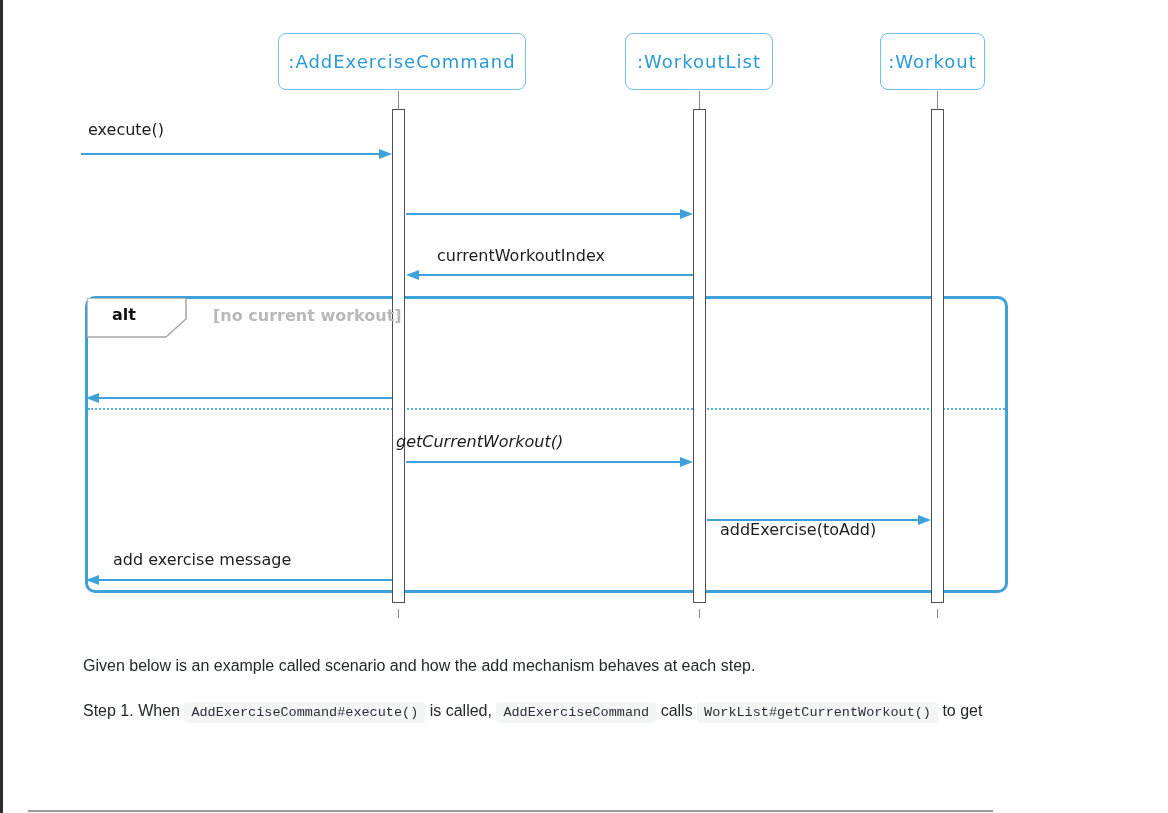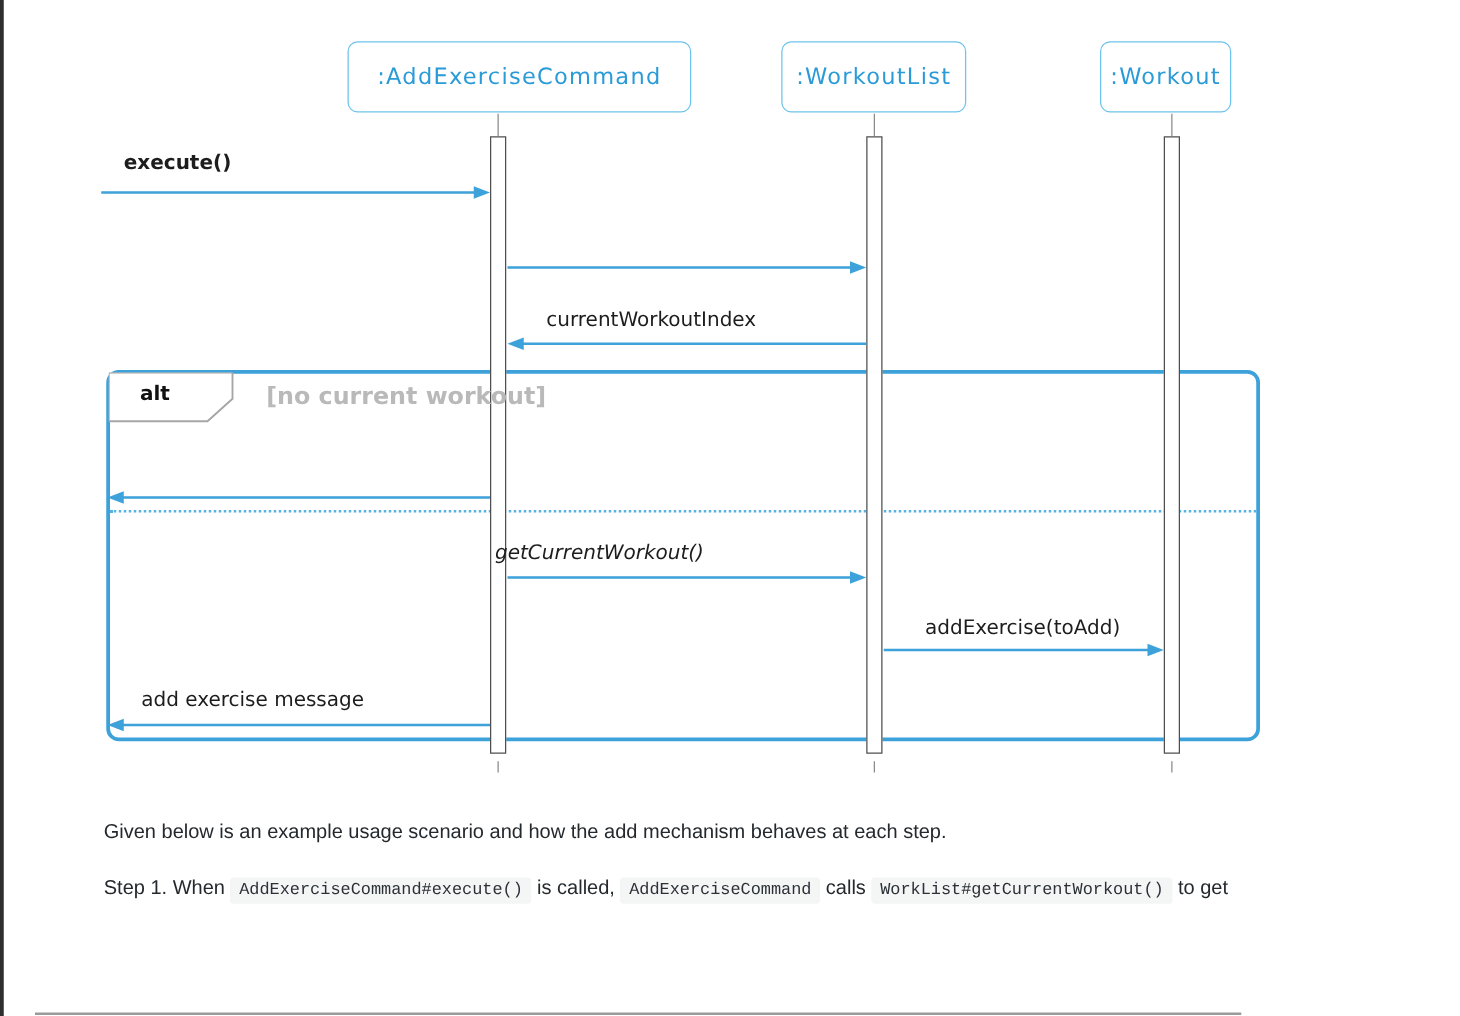--- a/index.html
+++ b/index.html
@@ -65,7 +65,7 @@
 
 <div class="diagram">
 
-  <div class="participant" style="left:278px;width:275px;">
+  <div class="participant" style="left:278px;width:248px;">
     <span>:AddExerciseCommand</span>
   </div>
   <div class="participant" style="left:625px;width:148px;">

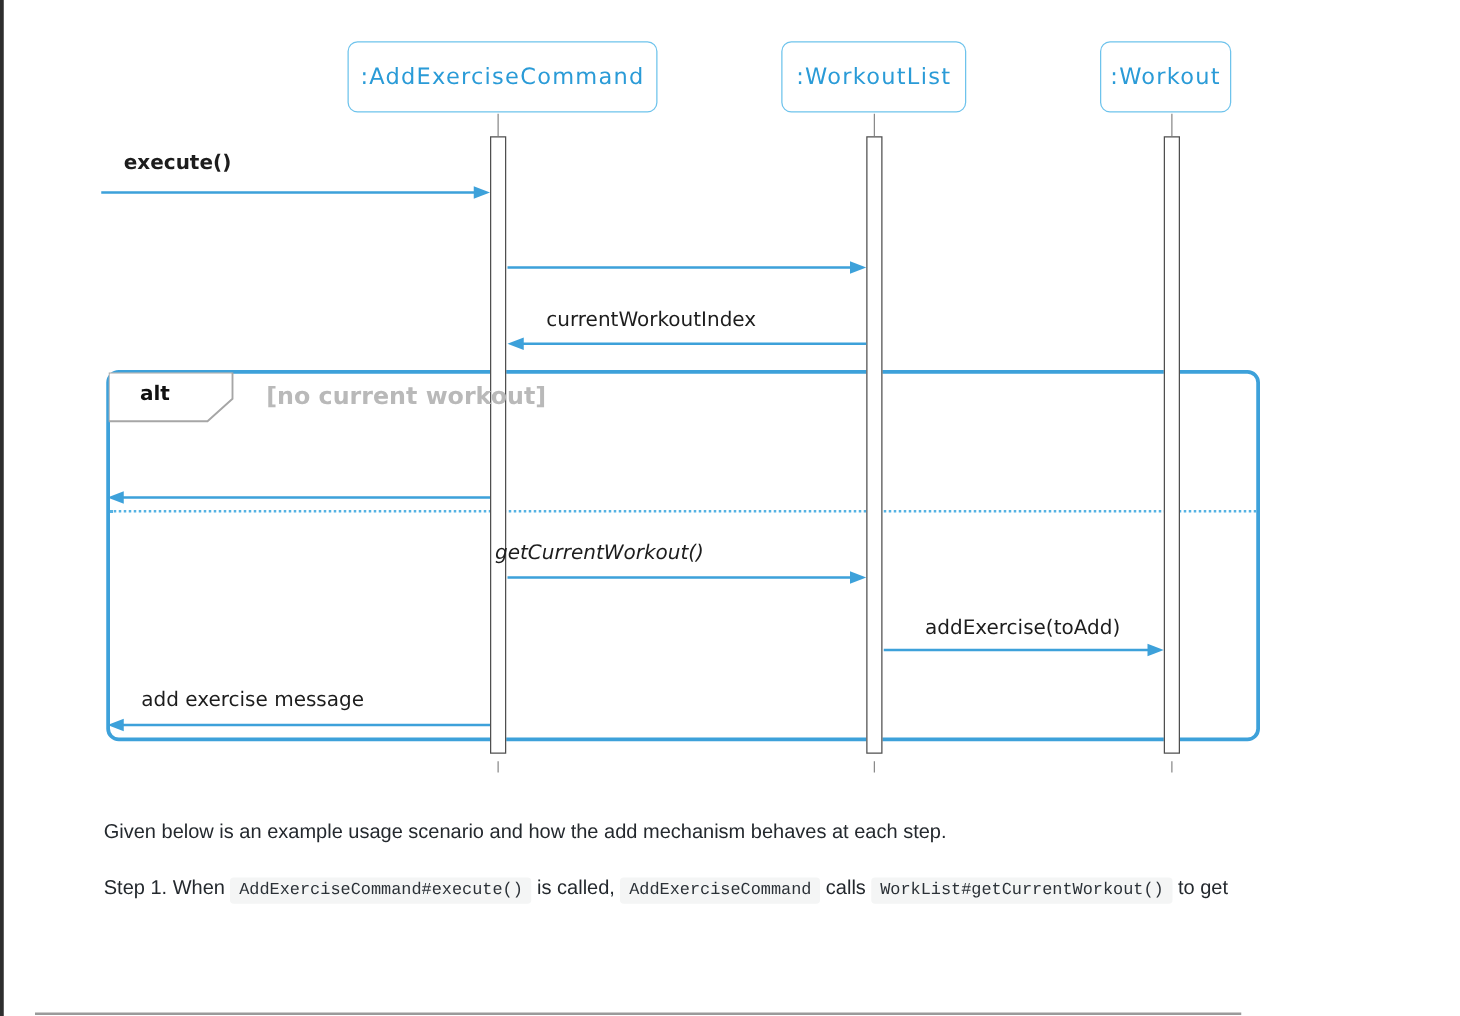--- a/index.html
+++ b/index.html
@@ -95,7 +95,7 @@
   <div class="guard">[no current workout]</div>
   <div class="divider"></div>
 
-  <div class="msg-label" style="left:99px;top:120px;font-weight:bold;">execute()</div>
+  <div class="msg-label" style="left:88px;top:120px;">execute()</div>
   <div class="msg-line" style="left:81px;top:153px;width:299px;"></div>
   <div class="head-r" style="left:379px;top:149px;"></div>
 

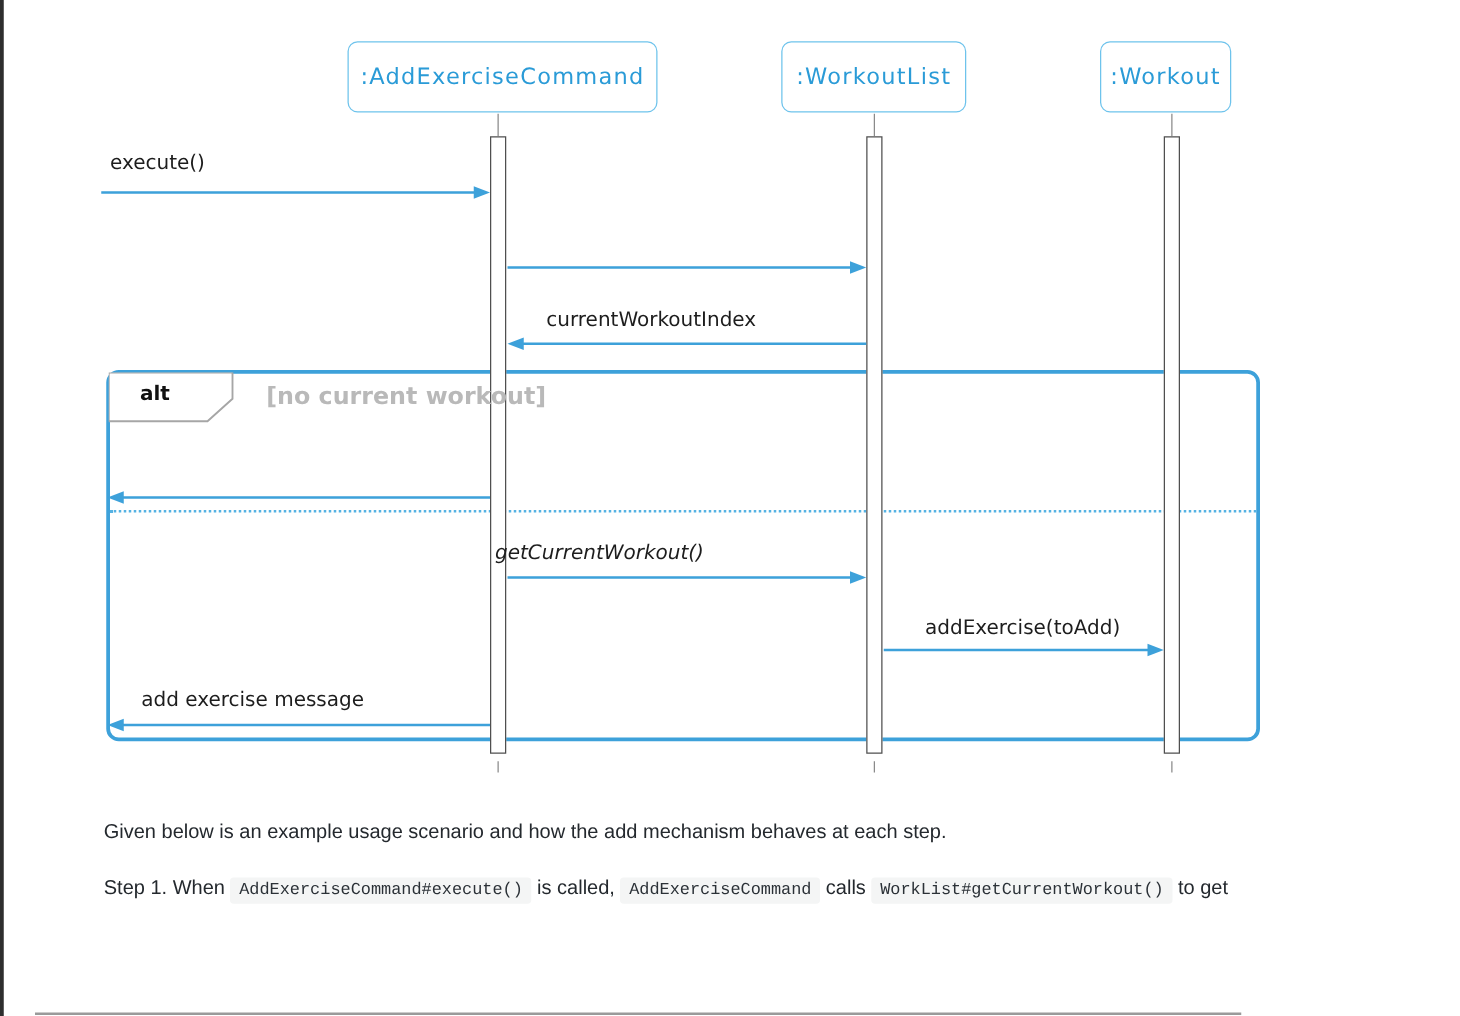--- a/index.html
+++ b/index.html
@@ -43,7 +43,7 @@
     border:3px solid var(--blue);border-radius:10px;background:transparent;z-index:2;}
   .alt-pentagon{position:absolute;left:87px;top:298px;z-index:5;}
   .alt-operator{position:absolute;left:112px;top:305px;font-weight:bold;font-size:16px;color:#111;z-index:6;}
-  .guard{position:absolute;left:213px;top:306px;font-weight:bold;font-size:19px;color:var(--guard-gray);z-index:6;white-space:nowrap;}
+  .guard{position:absolute;left:213px;top:306px;font-weight:bold;font-size:16px;color:var(--guard-gray);z-index:6;white-space:nowrap;}
   .divider{position:absolute;left:88px;top:408px;width:917px;height:0;
     border-top:2px dotted #55b2e3;z-index:2;}
 

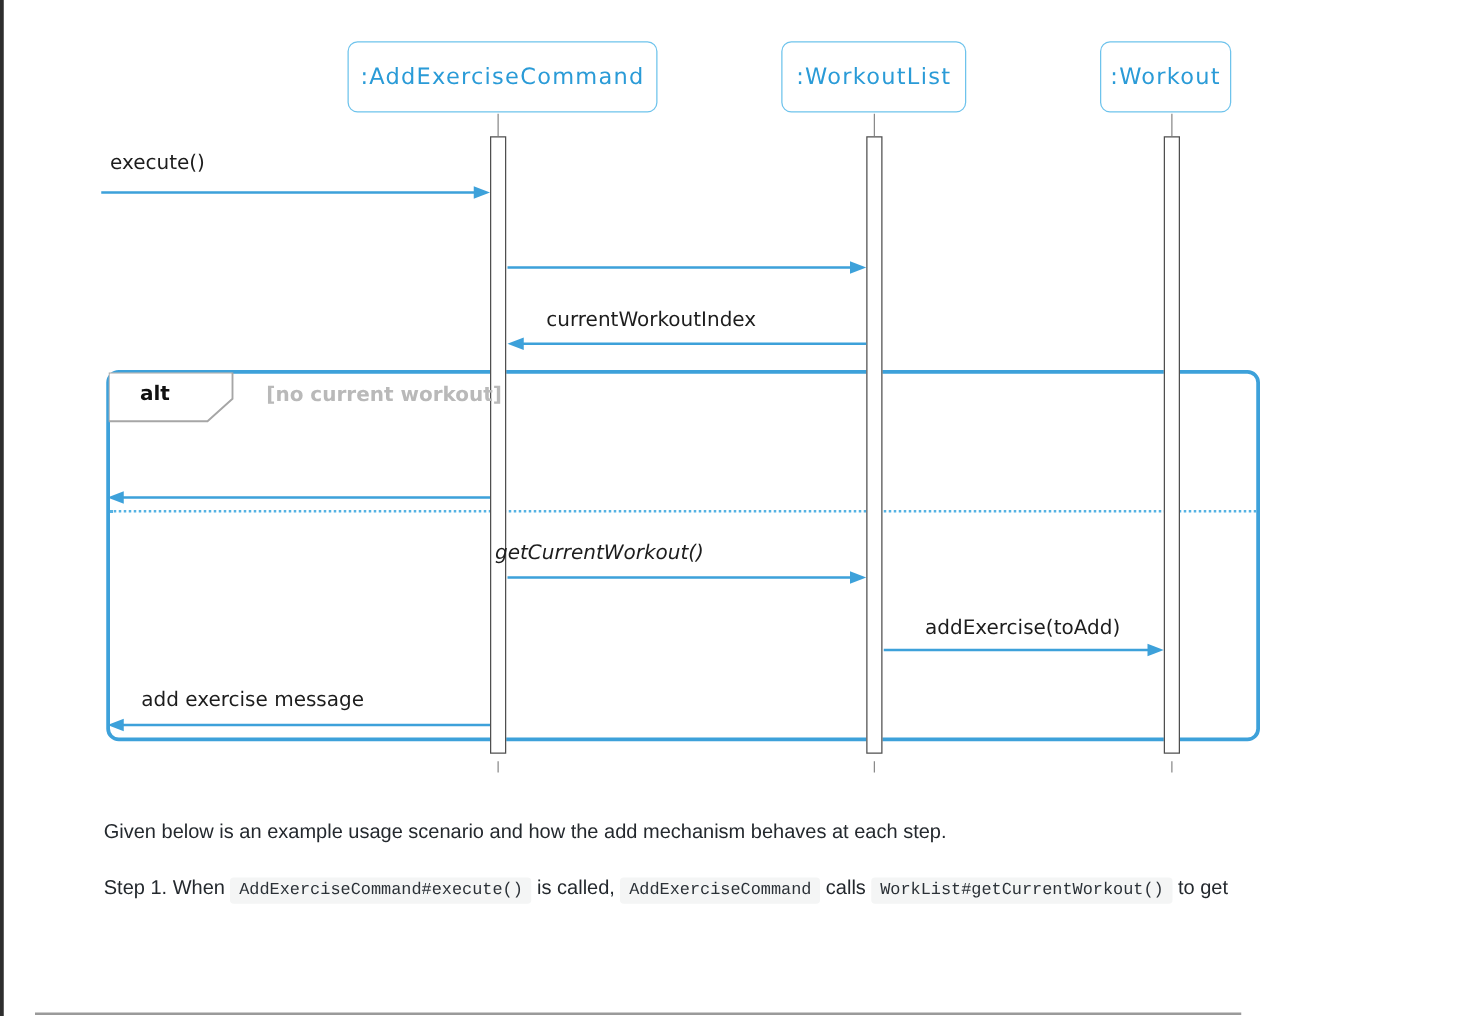--- a/index.html
+++ b/index.html
@@ -113,7 +113,7 @@
   <div class="msg-line" style="left:406px;top:461px;width:275px;"></div>
   <div class="head-r" style="left:680px;top:457px;"></div>
 
-  <div class="msg-label" style="left:720px;top:492px;margin-left:20px;">addExercise(toAdd)</div>
+  <div class="msg-label" style="left:720px;top:520px;">addExercise(toAdd)</div>
   <div class="msg-line" style="left:707px;top:519px;width:212px;"></div>
   <div class="head-r" style="left:918px;top:515px;"></div>
 

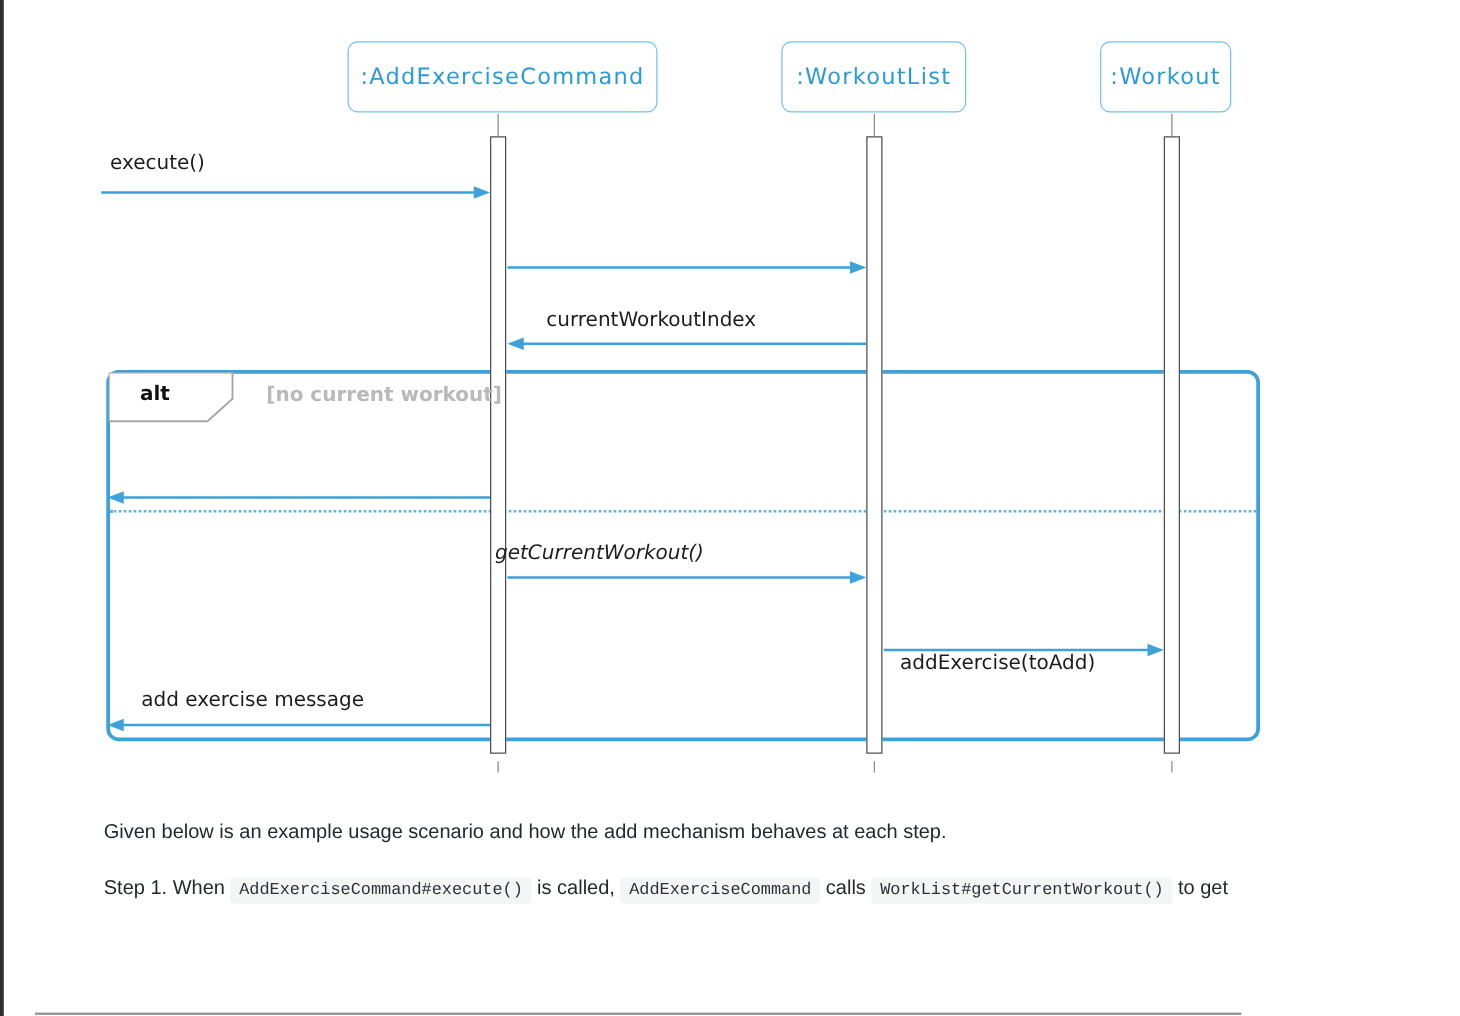--- a/index.html
+++ b/index.html
@@ -124,7 +124,7 @@
 </div>
 
 <div class="doc-text">
-  <p>Given below is an example usage scenario and how the add mechanism behaves at each step.</p>
+  <p>Given below is an example called scenario and how the add mechanism behaves at each step.</p>
   <div class="para-gap"></div>
   <div class="step-line"><span>Step 1. When </span><span class="code">AddExerciseCommand#execute()</span><span> is called, </span><span class="code">AddExerciseCommand</span><span> calls </span><span class="code">WorkList#getCurrentWorkout()</span><span> to get</span></div>
 </div>

